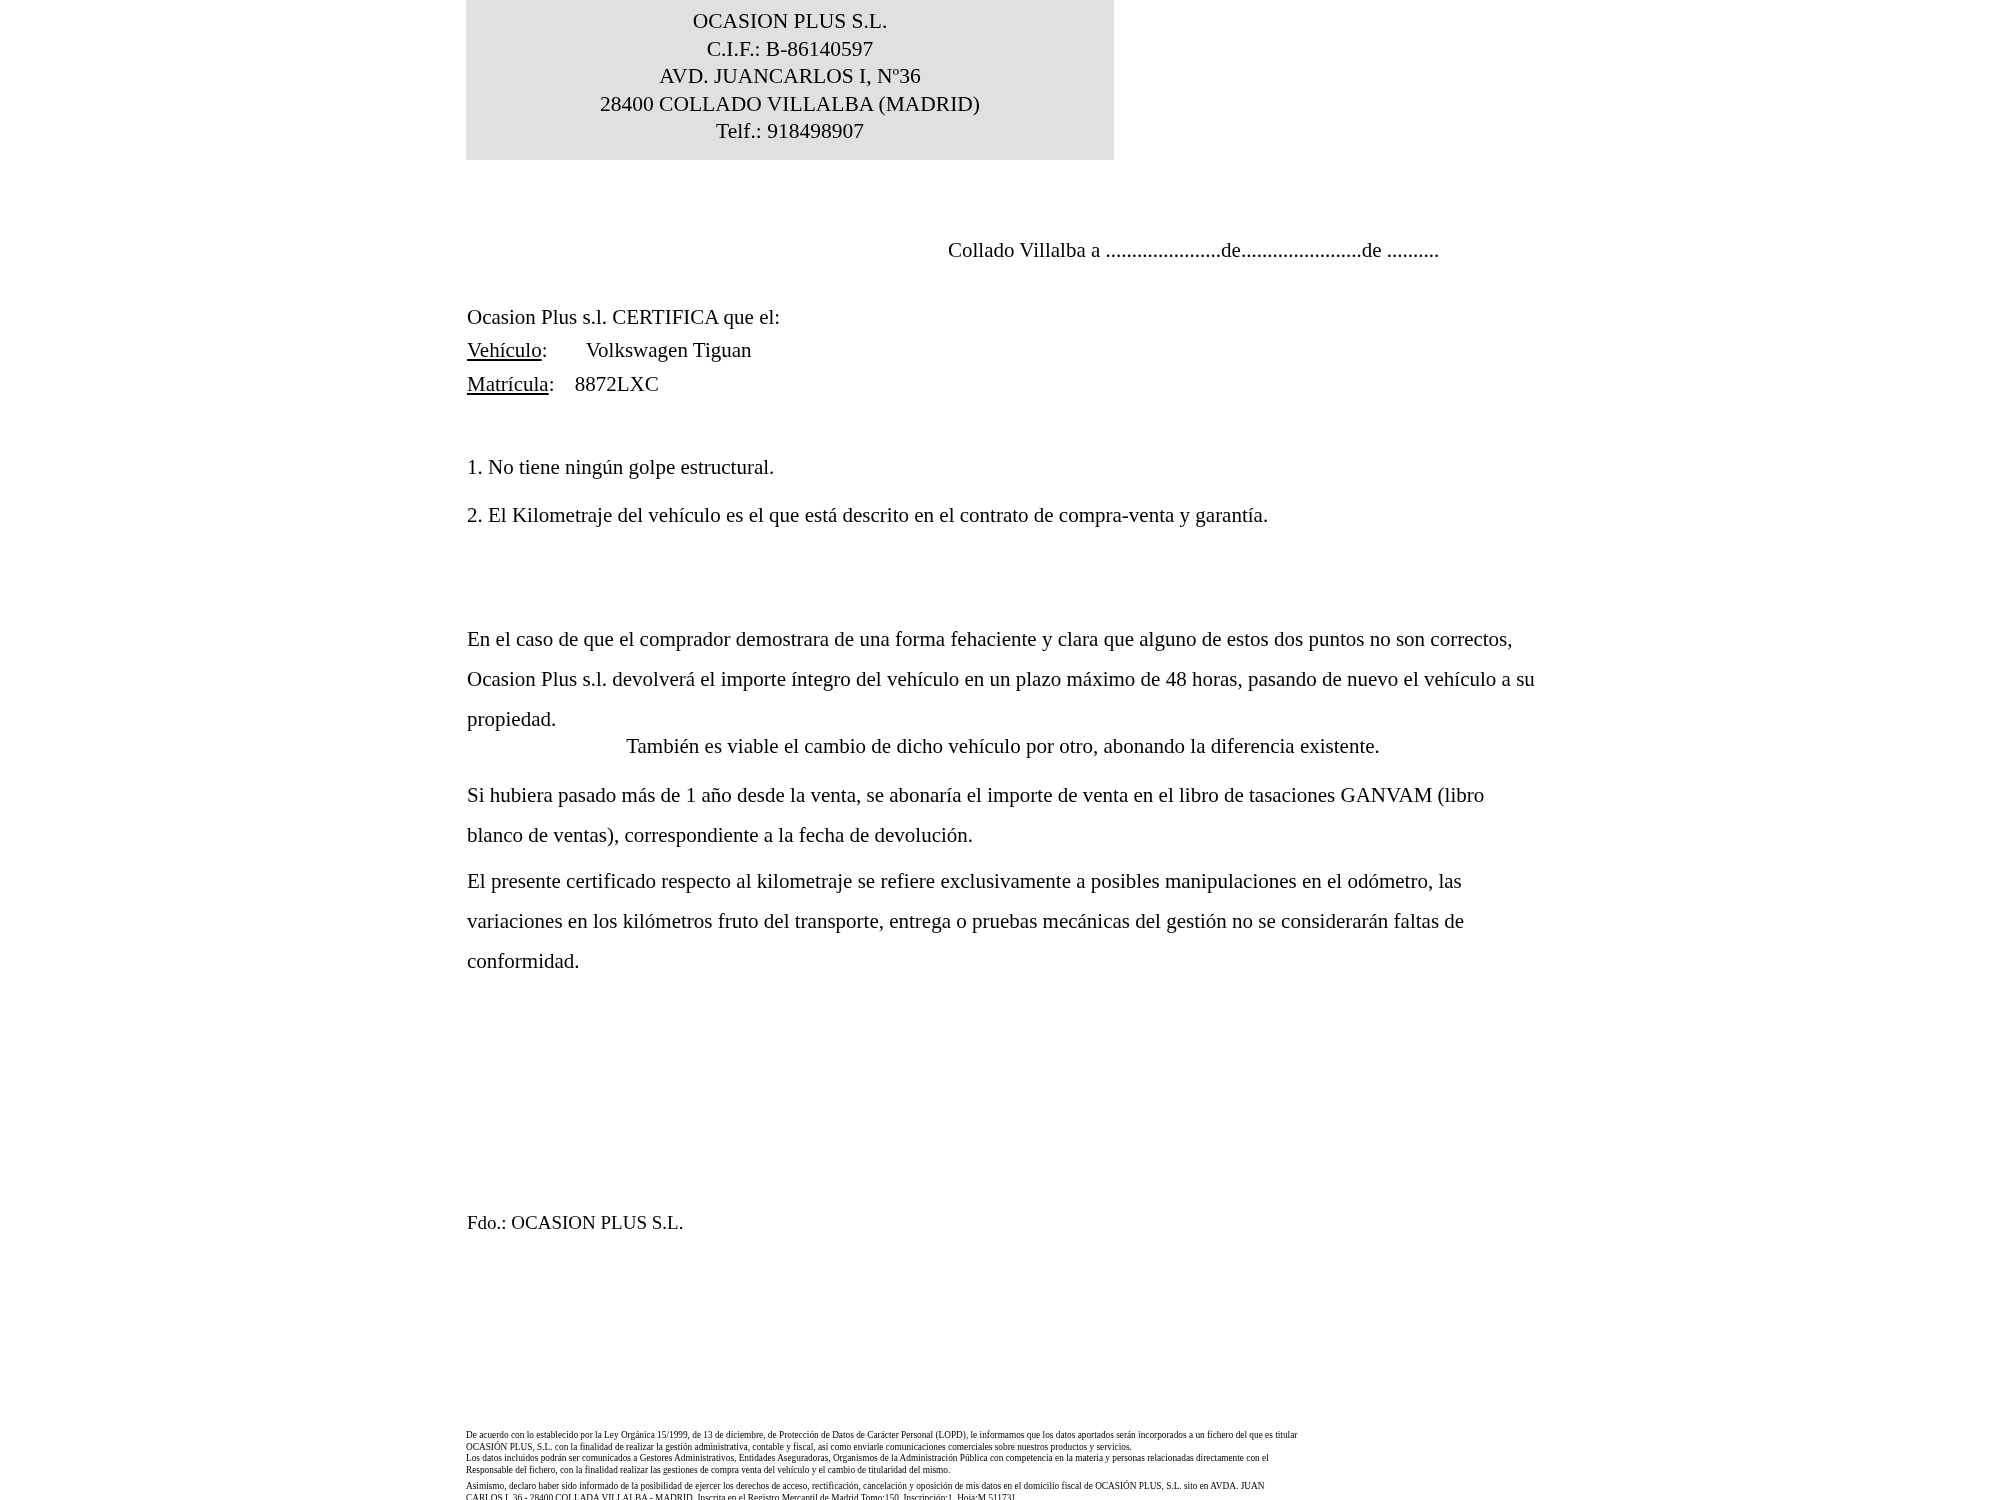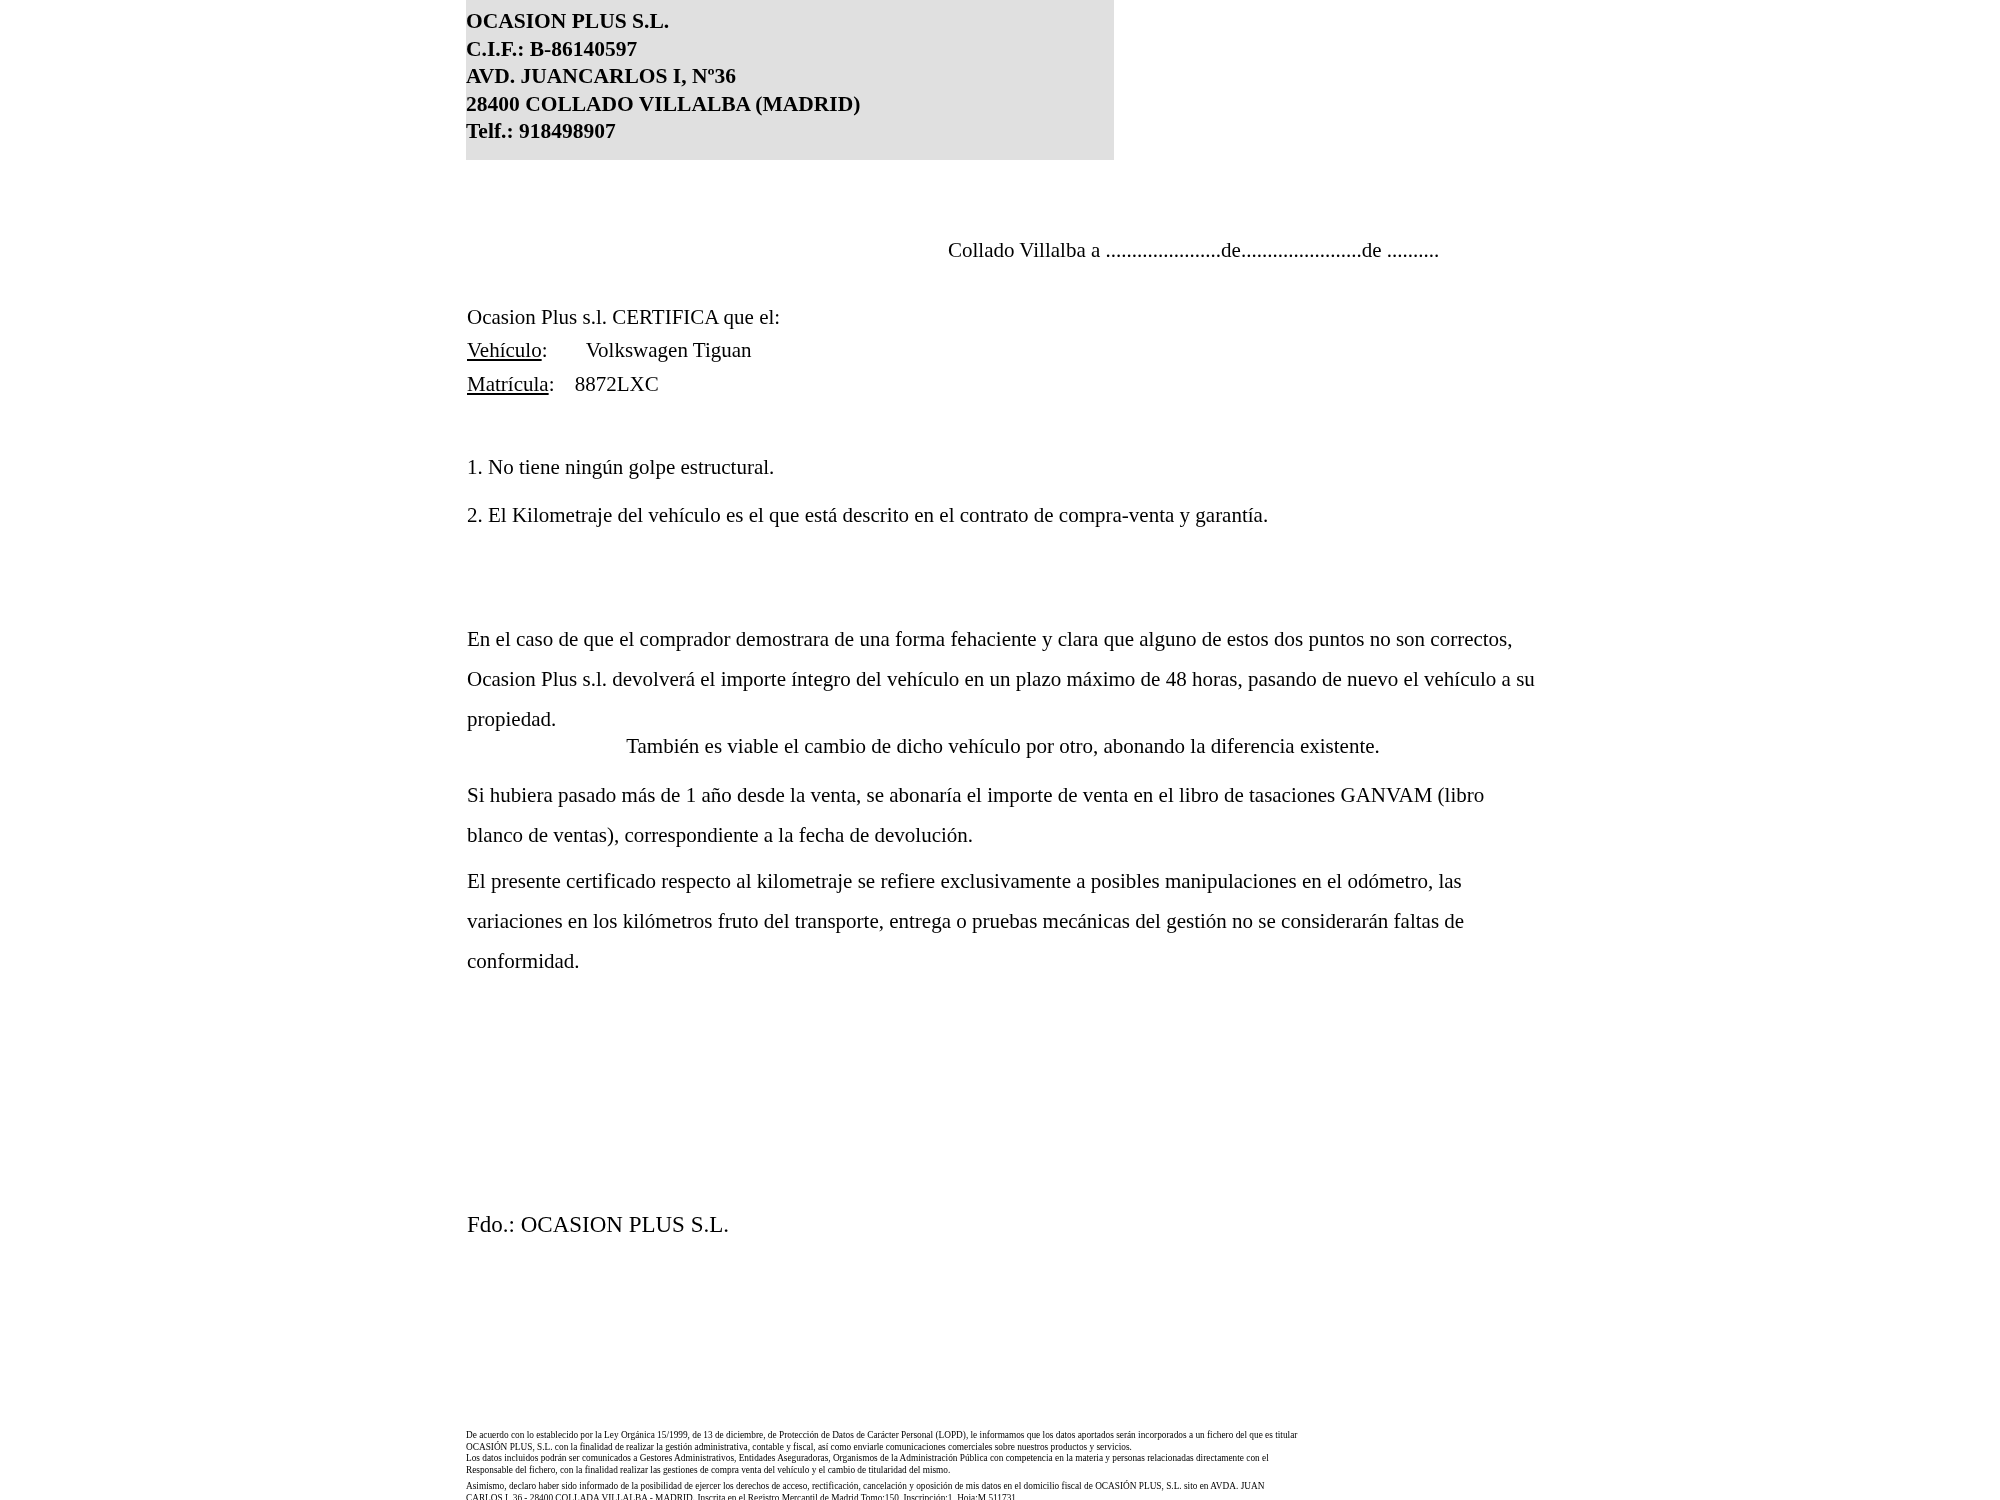--- a/index.html
+++ b/index.html
@@ -33,10 +33,11 @@
     background: #e0e0e0;
   }
   .letterhead-line {
-    font-weight: bold;
+    font-weight: normal;
     font-size: 21.5px;
     line-height: 27.5px;
     white-space: nowrap;
+    text-align: center;
   }
 
   

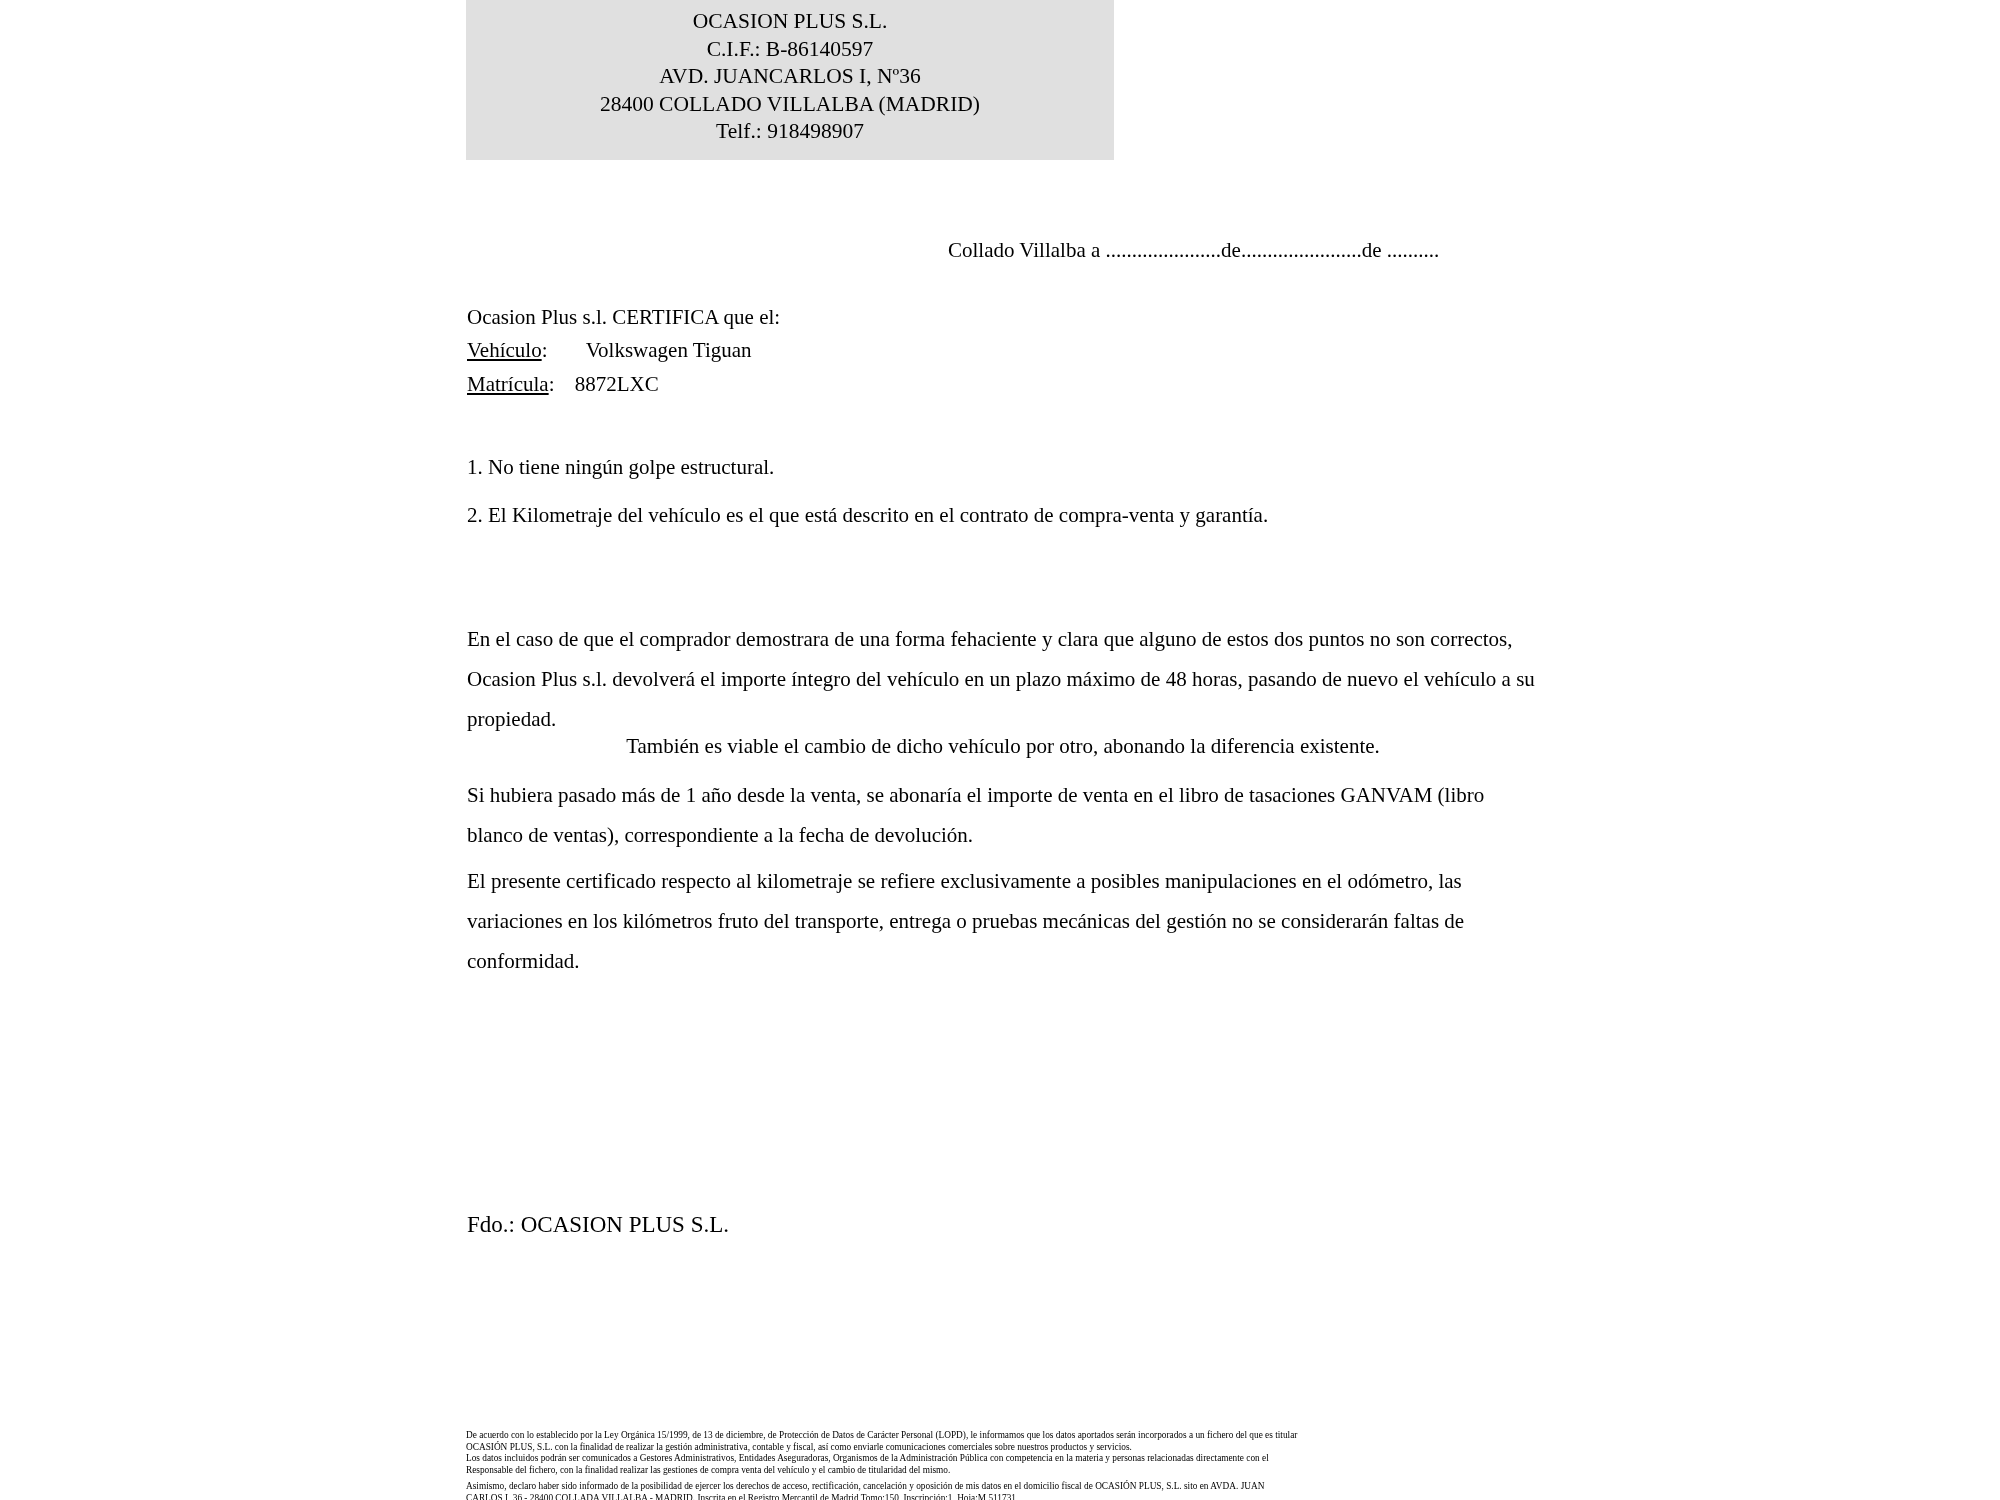--- a/index.html
+++ b/index.html
@@ -102,7 +102,7 @@
     position: absolute;
     left: 467px;
     top: 1212px;
-    font-size: 23px;
+    font-size: 19px;
     white-space: nowrap;
   }
 

